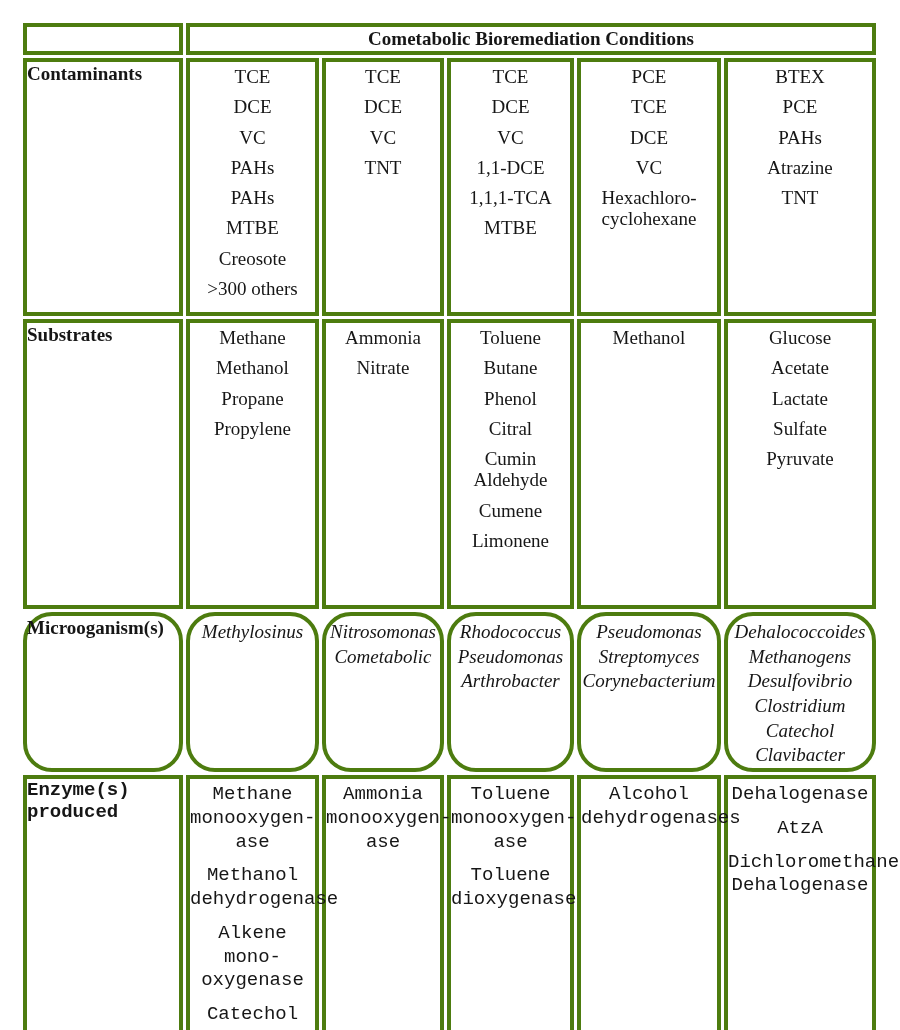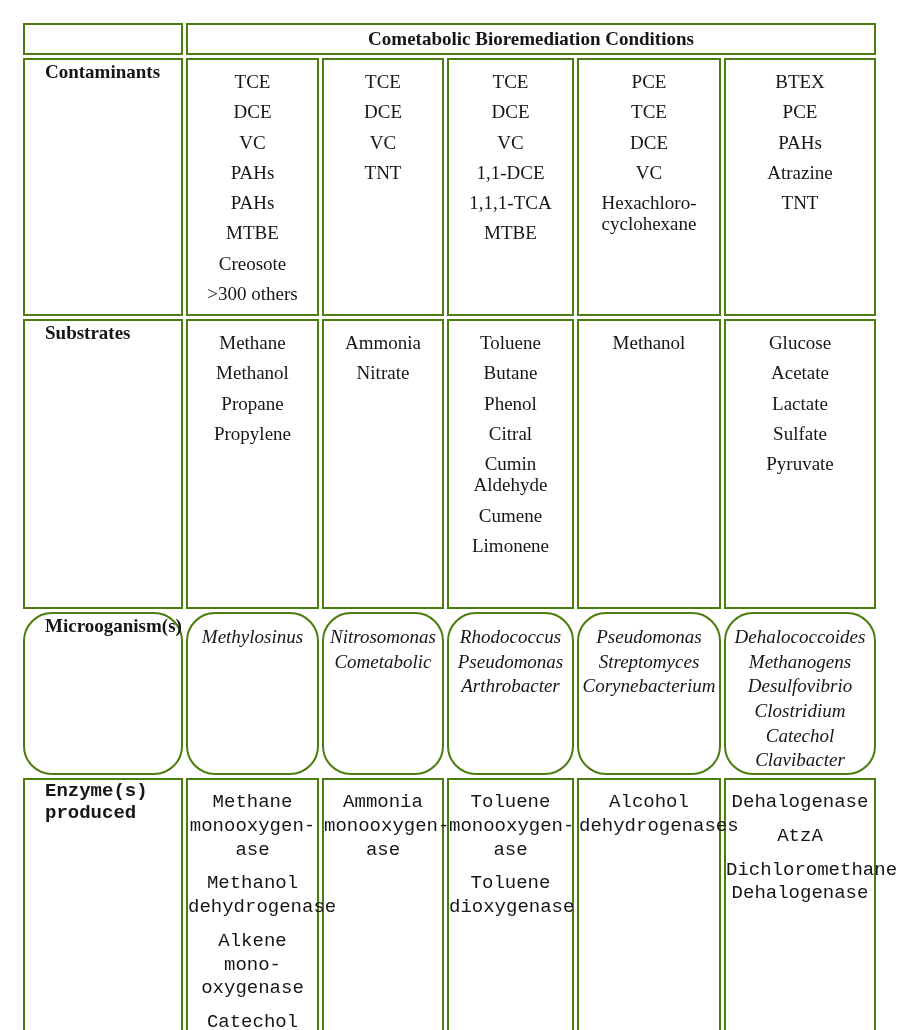--- a/index.html
+++ b/index.html
@@ -7,7 +7,7 @@
         font-family:"Liberation Serif", serif;color:#161616;overflow:hidden;}
   .twrap{position:absolute;left:20px;top:20px;width:864px;}
   table{border-collapse:separate;border-spacing:3px;table-layout:fixed;width:859px;}
-  th,td{border:2px solid #4d7c0f;box-sizing:border-box;vertical-align:top;
+  th,td{border:4px solid #4d7c0f;box-sizing:border-box;vertical-align:top;
         font-weight:normal;padding:0;background:#ffffff;}
   th.corner{background:#ffffff;}
   th.title{font-weight:bold;font-size:19px;text-align:center;vertical-align:middle;height:32px;}

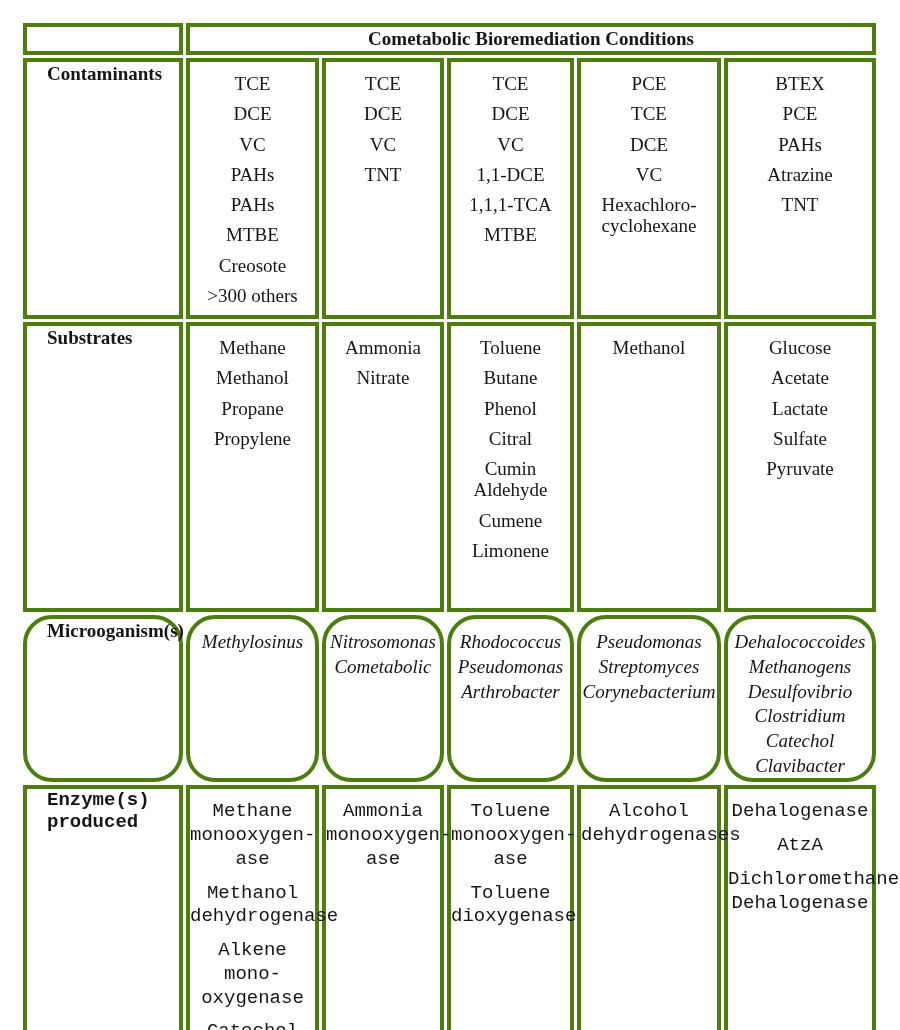--- a/index.html
+++ b/index.html
@@ -13,7 +13,7 @@
   th.title{font-weight:bold;font-size:19px;text-align:center;vertical-align:middle;height:32px;}
   tr.r-cond th{height:26px;}
   th.cond{font-weight:bold;font-size:19px;text-align:center;vertical-align:middle;}
-  th.rowlabel{font-weight:bold;font-size:19px;text-align:left;padding:1px 20px;line-height:1.15;}
+  th.rowlabel{font-weight:bold;font-size:19px;text-align:left;padding:1px 0;line-height:1.15;}
   td{text-align:center;font-size:19px;padding-top:11px;margin-top:10px;}
   .item{line-height:1.12;margin:0 0 9px;white-space:pre-line;}
   tr.r-contaminants th,tr.r-contaminants td{height:258px;}

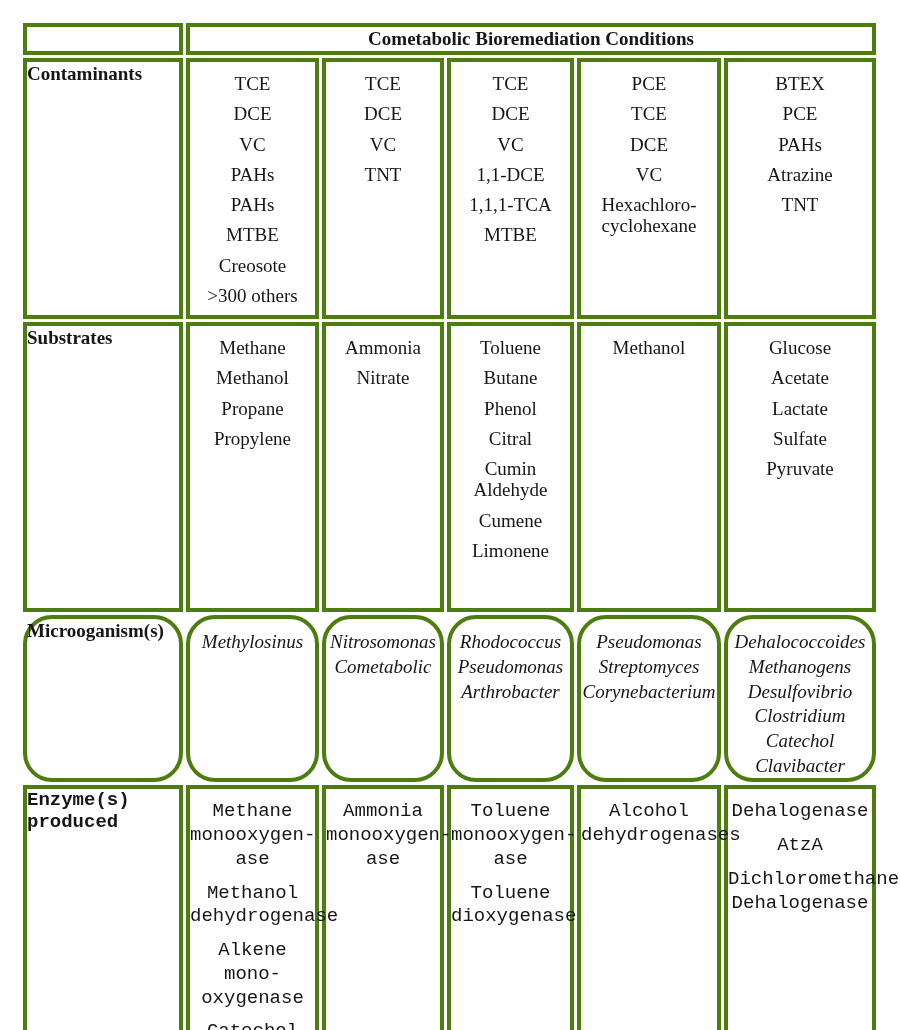--- a/index.html
+++ b/index.html
@@ -14,7 +14,7 @@
   tr.r-cond th{height:26px;}
   th.cond{font-weight:bold;font-size:19px;text-align:center;vertical-align:middle;}
   th.rowlabel{font-weight:bold;font-size:19px;text-align:left;padding:1px 0;line-height:1.15;}
-  td{text-align:center;font-size:19px;padding-top:11px;margin-top:10px;}
+  td{text-align:center;font-size:19px;padding-top:4px;margin-top:10px;}
   .item{line-height:1.12;margin:0 0 9px;white-space:pre-line;}
   tr.r-contaminants th,tr.r-contaminants td{height:258px;}
   tr.r-substrates th,tr.r-substrates td{height:290px;}

